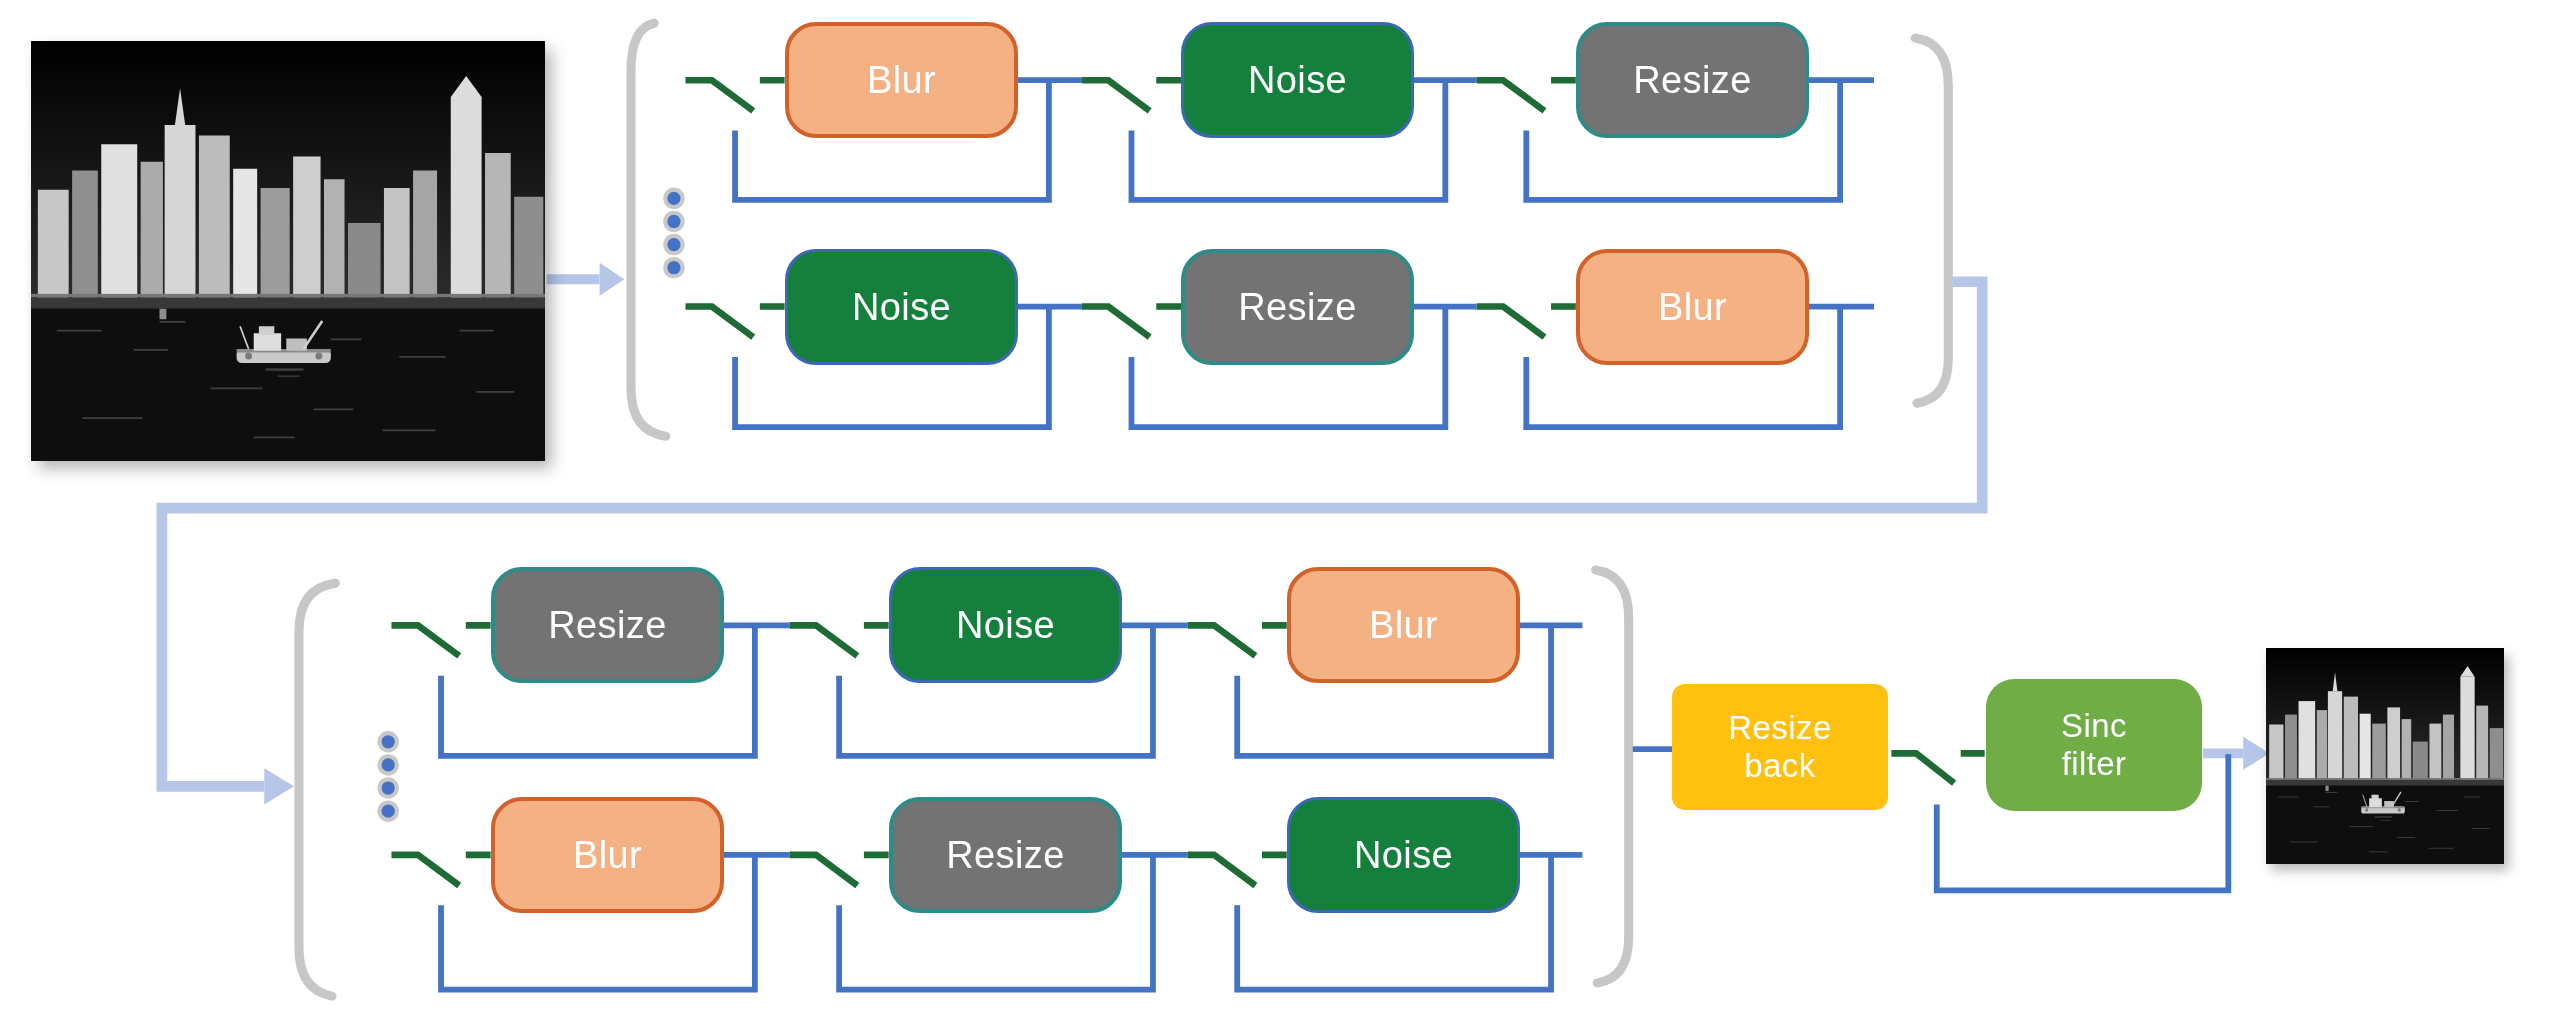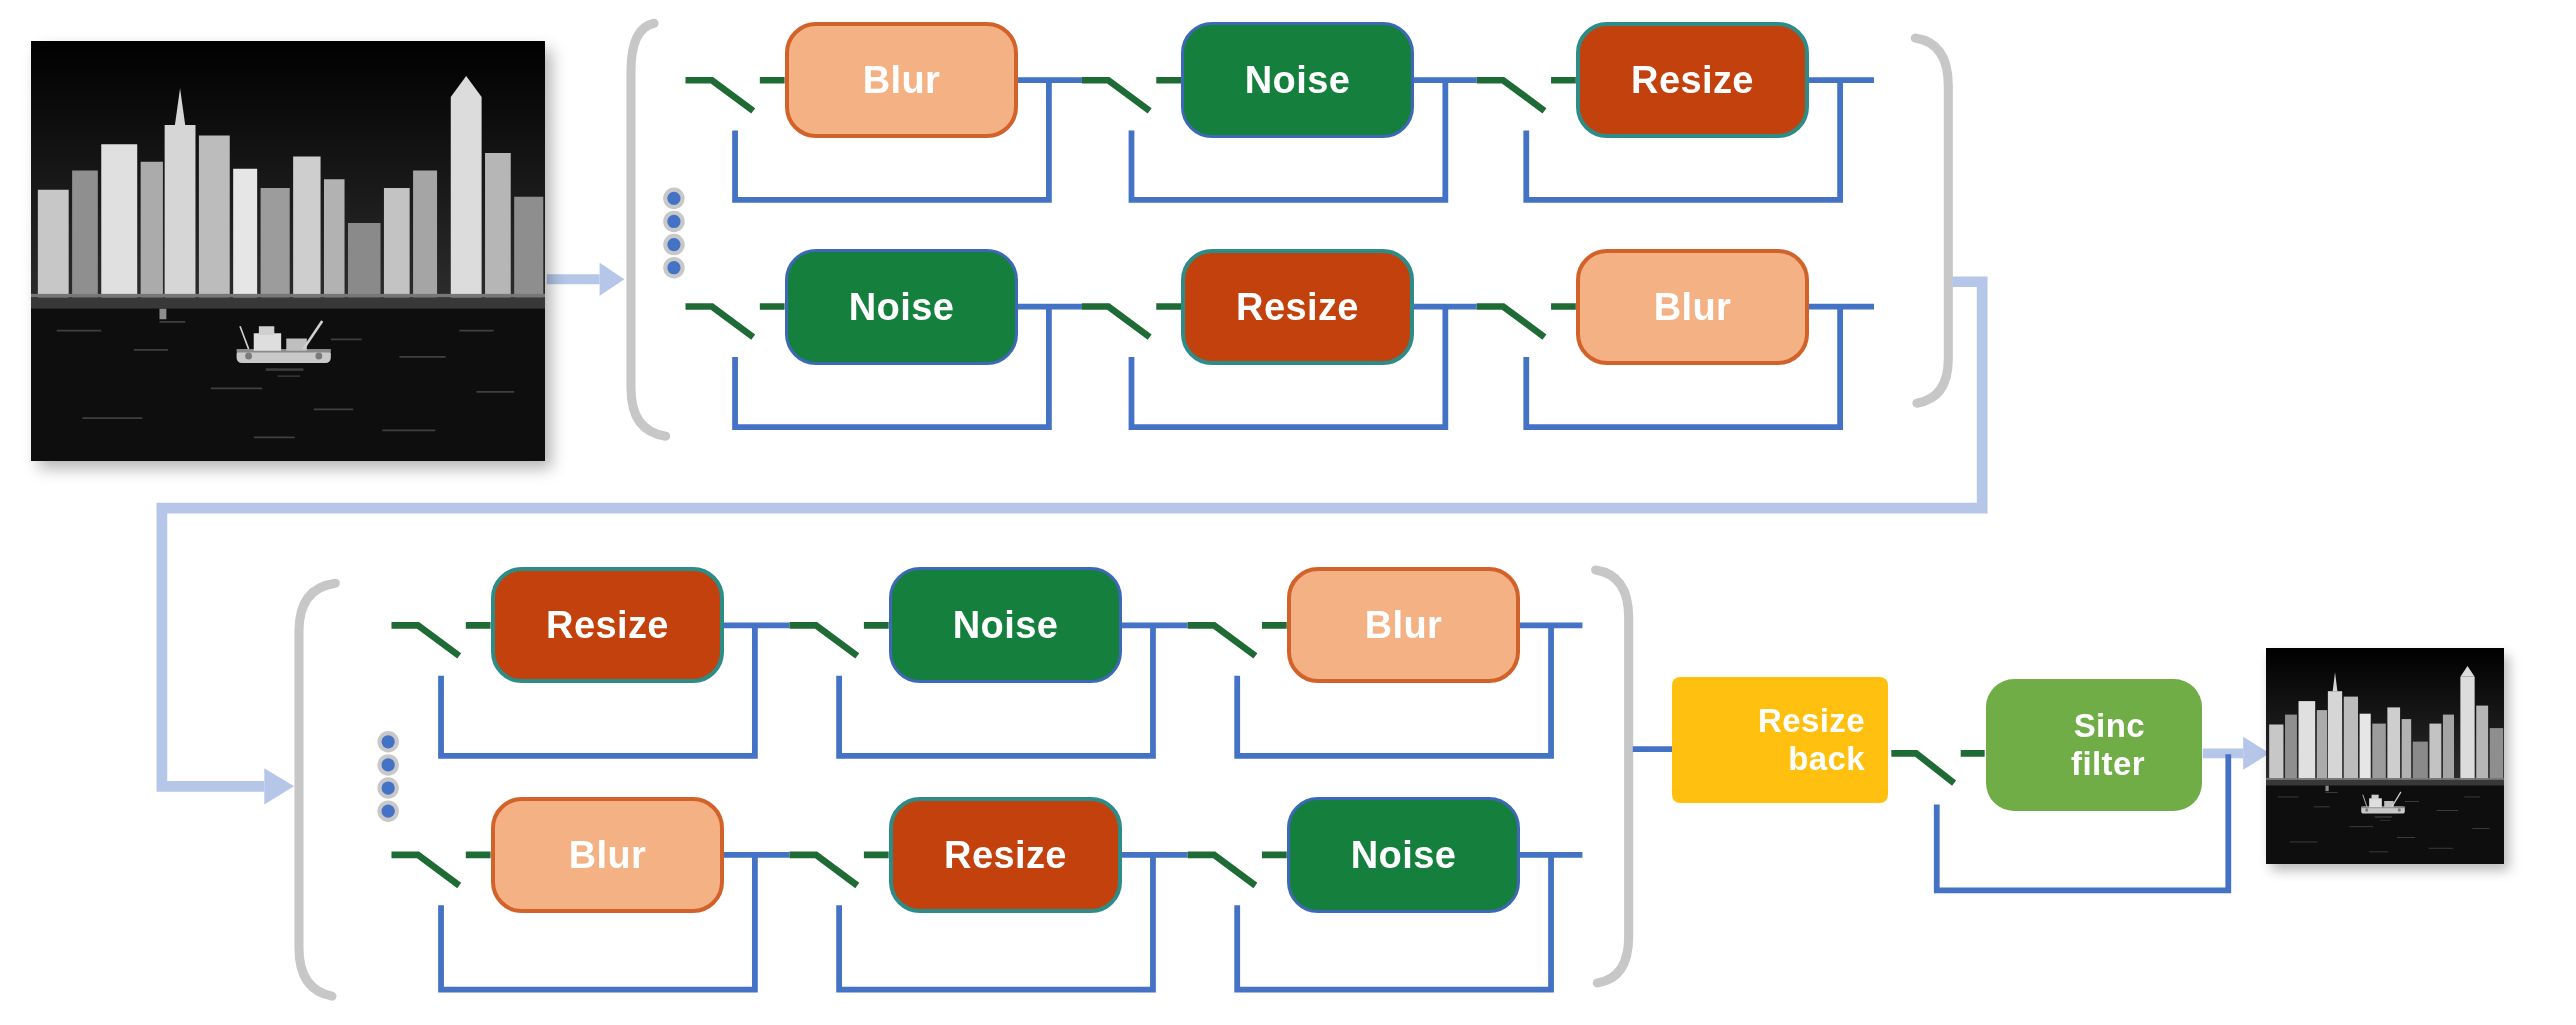--- a/index.html
+++ b/index.html
@@ -7,7 +7,7 @@
           font-family:"Liberation Sans",sans-serif;}
   .wires{position:absolute;left:0;top:0;width:2576px;height:1026px;}
   .block{position:absolute;display:flex;align-items:center;justify-content:center;
-         color:#fff;font-weight:bold;text-align:right;box-sizing:border-box;
+         color:#fff;font-weight:normal;text-align:center;box-sizing:border-box;
          border-radius:31px;font-size:38px;letter-spacing:0.4px;}
   .block[data-kind="orange"]{background:#F4B183;border:4.1px solid #D2622A;}
   .block[data-kind="blue"]{background:#15803d;border:3.3px solid #3D68B5;}

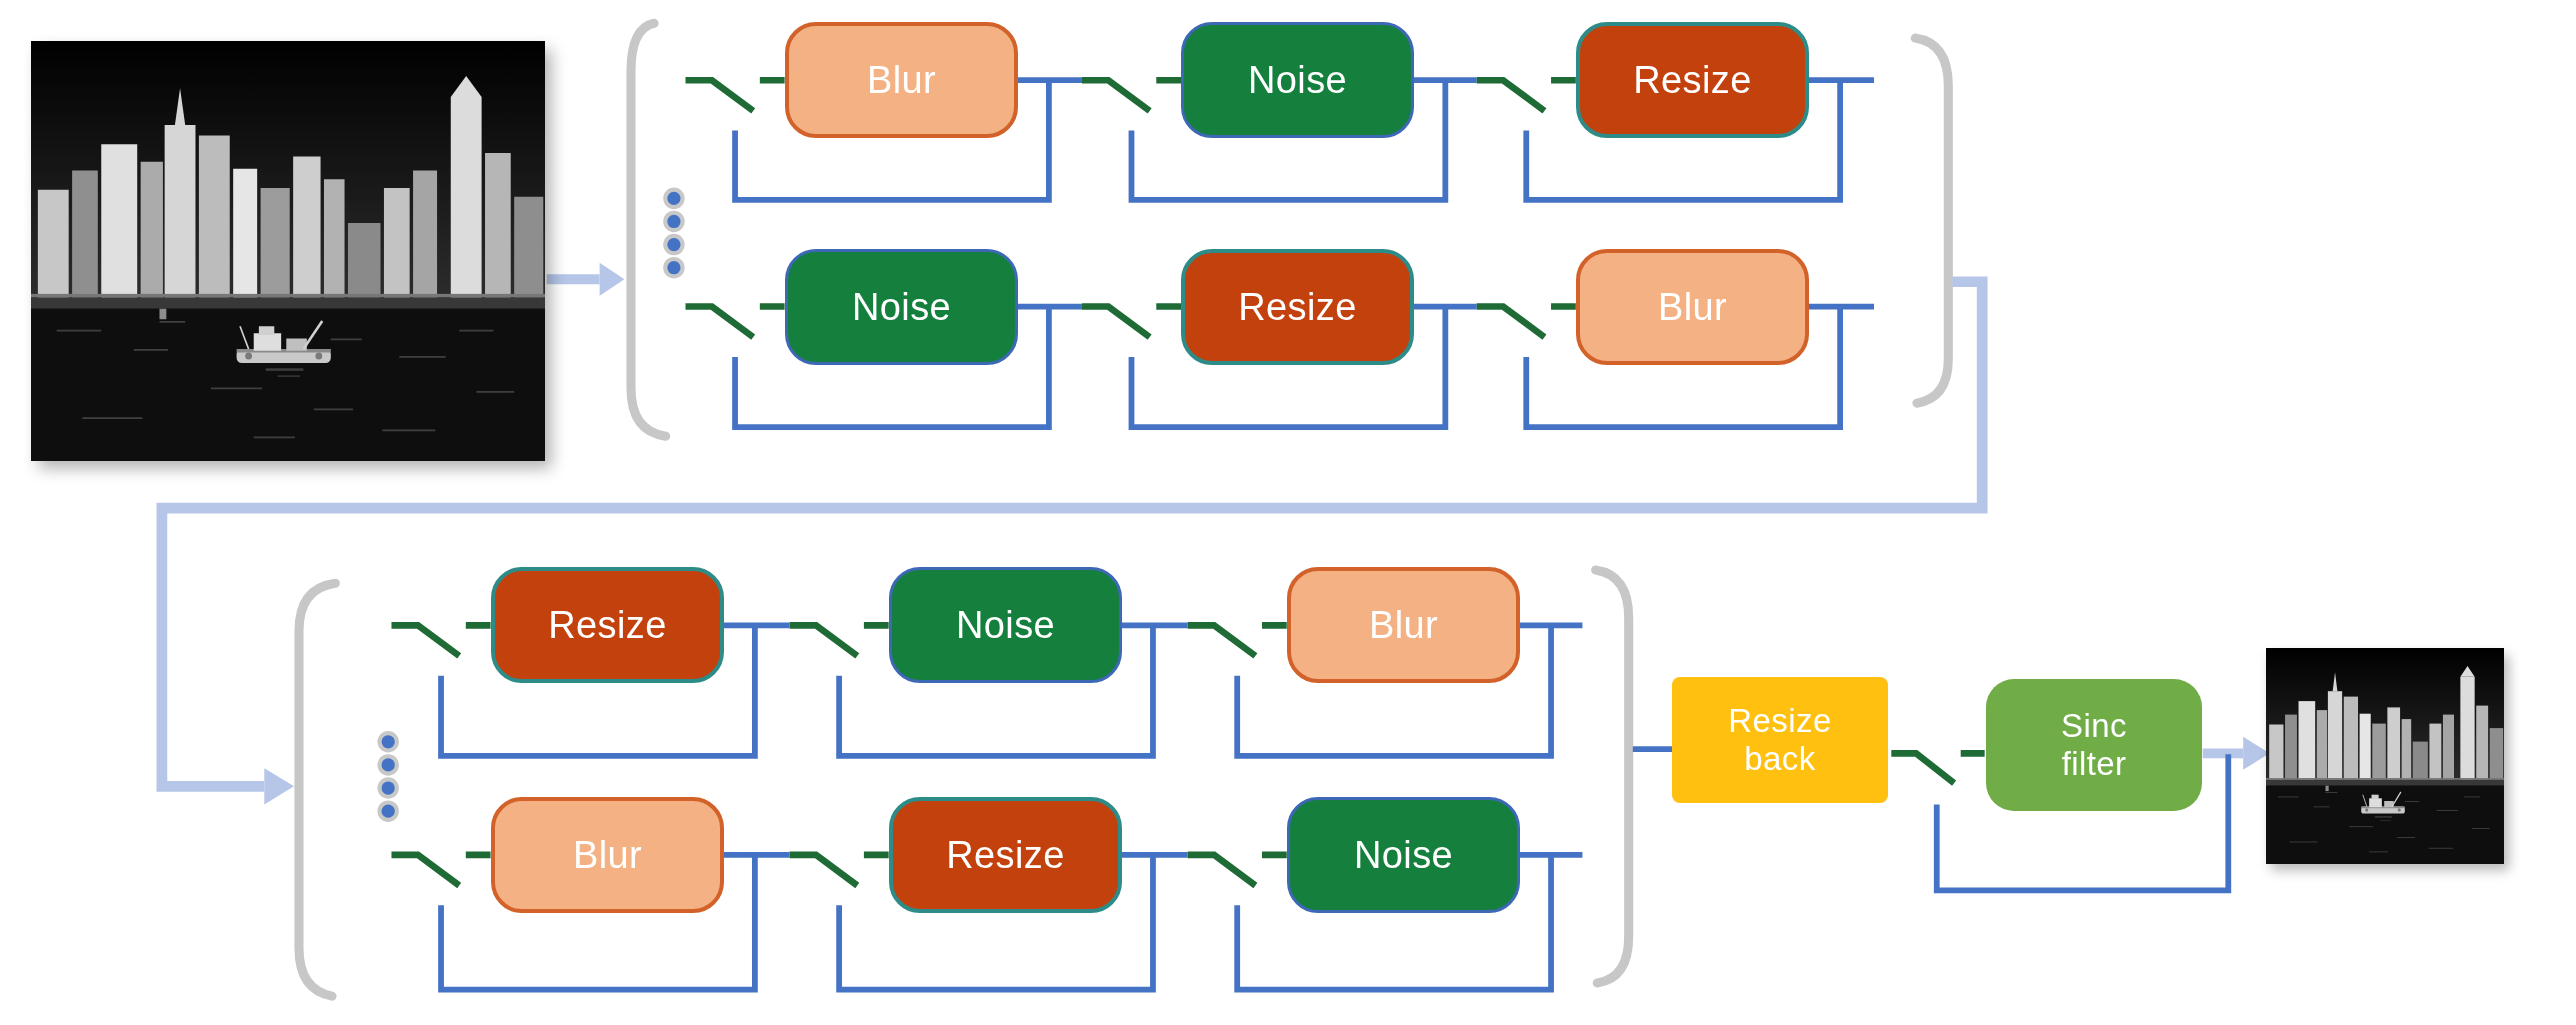--- a/index.html
+++ b/index.html
@@ -11,7 +11,7 @@
          border-radius:31px;font-size:38px;letter-spacing:0.4px;}
   .block[data-kind="orange"]{background:#F4B183;border:4.1px solid #D2622A;}
   .block[data-kind="blue"]{background:#15803d;border:3.3px solid #3D68B5;}
-  .block[data-kind="teal"]{background:#c2410c;border:4.1px solid #2E8C88;}
+  .block[data-kind="teal"]{background:#737373;border:4.1px solid #2E8C88;}
   .block[data-kind="yellow"]{background:#FFC010;border:none;border-radius:8px;}
   .block[data-kind="green"]{background:#70AD47;border:none;border-radius:28px;}
   .block.tail{font-size:33px;line-height:1.16;}

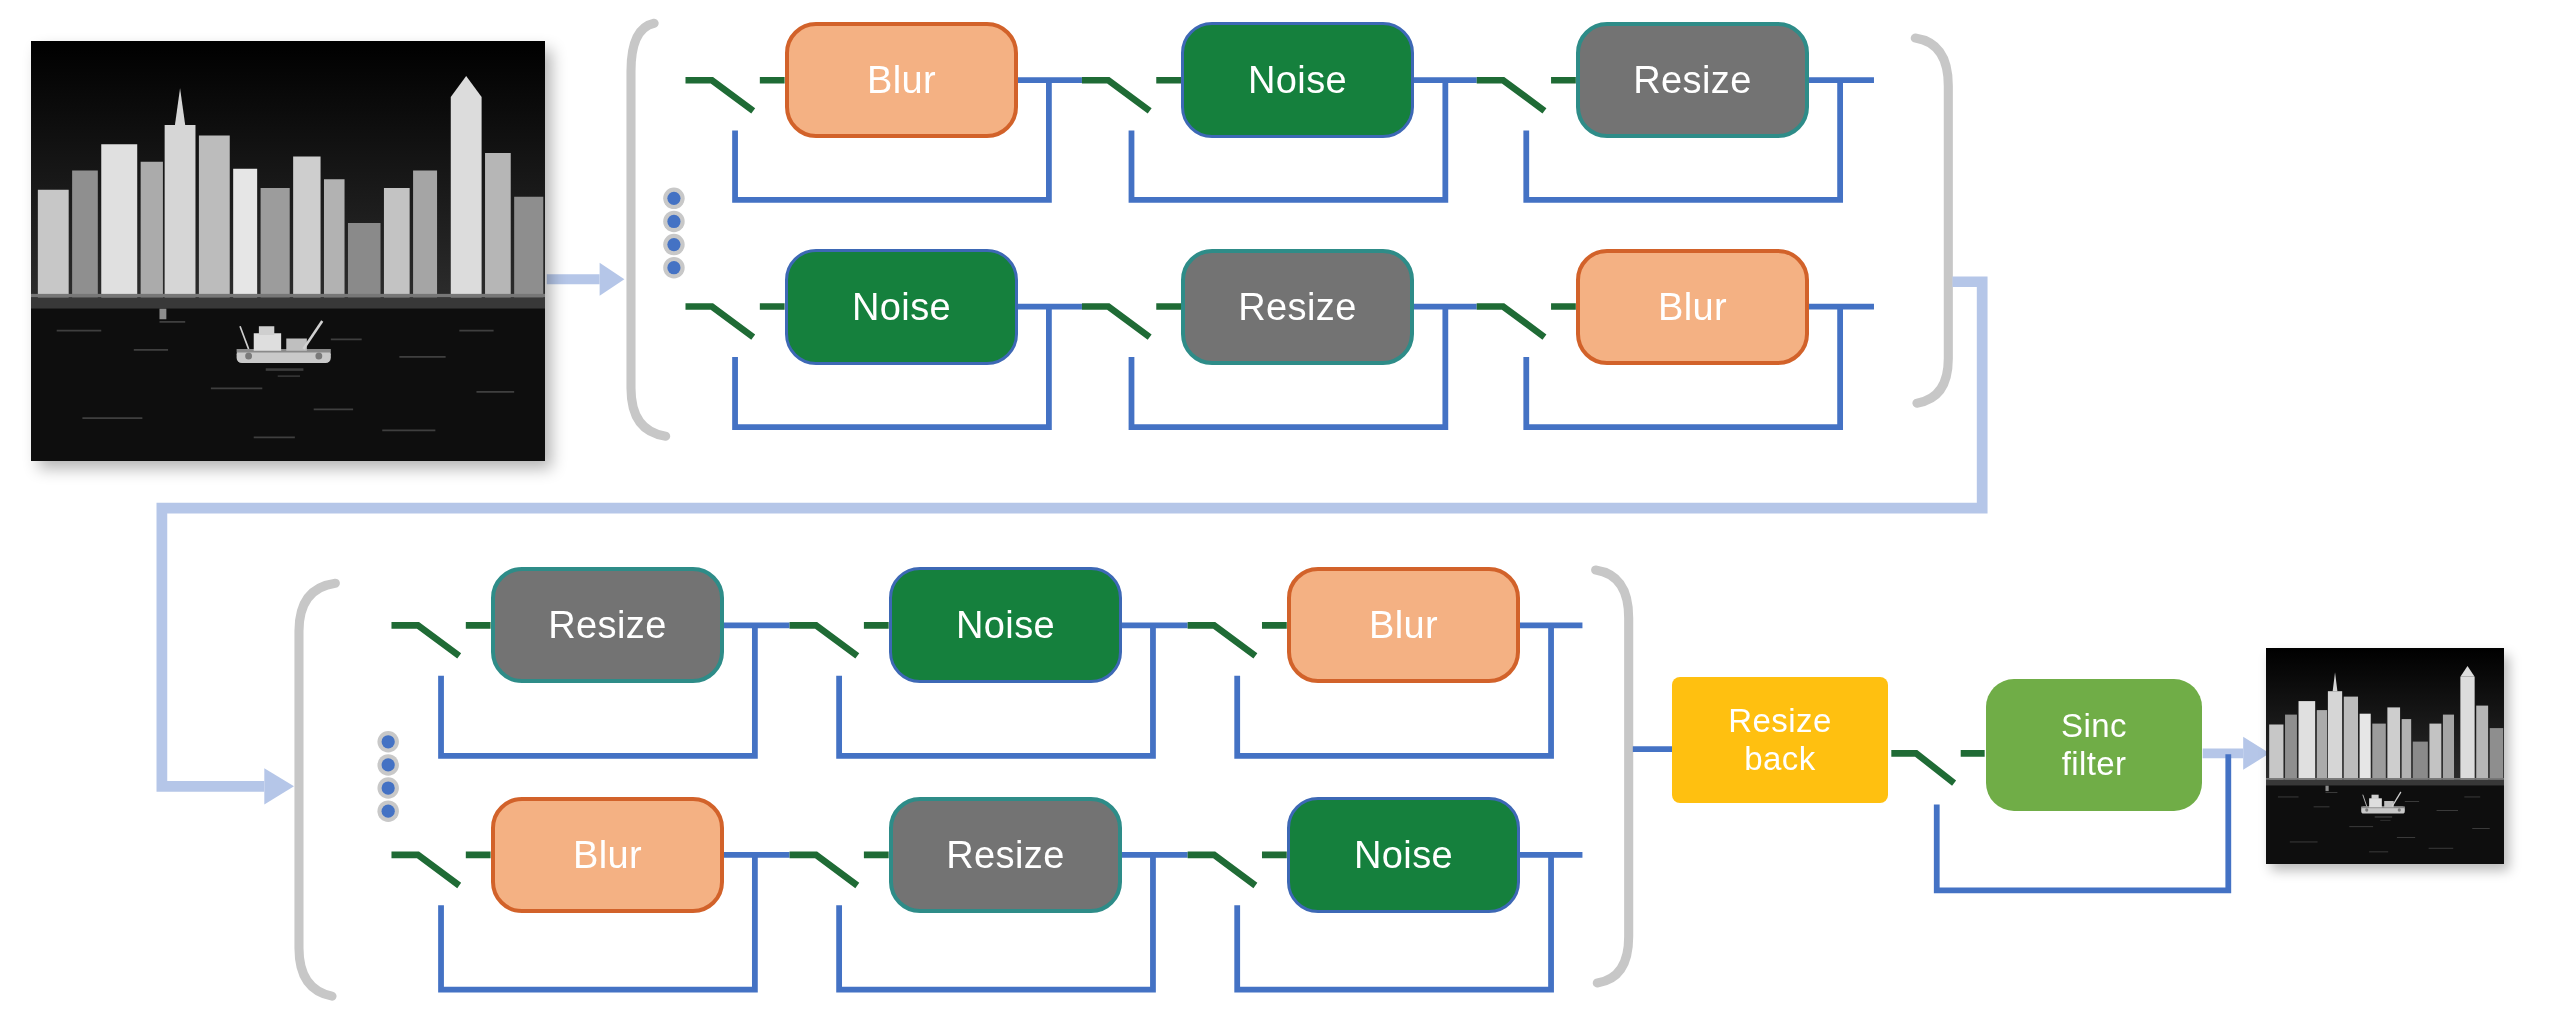--- a/index.html
+++ b/index.html
@@ -12,7 +12,7 @@
   .block[data-kind="orange"]{background:#F4B183;border:4.1px solid #D2622A;}
   .block[data-kind="blue"]{background:#15803d;border:3.3px solid #3D68B5;}
   .block[data-kind="teal"]{background:#737373;border:4.1px solid #2E8C88;}
-  .block[data-kind="yellow"]{background:#FFC010;border:none;border-radius:8px;}
+  .block[data-kind="yellow"]{background:#FFC010;border:none;border-radius:13px;margin-top:7px;}
   .block[data-kind="green"]{background:#70AD47;border:none;border-radius:28px;}
   .block.tail{font-size:33px;line-height:1.16;}
   .photo{position:absolute;overflow:hidden;}

